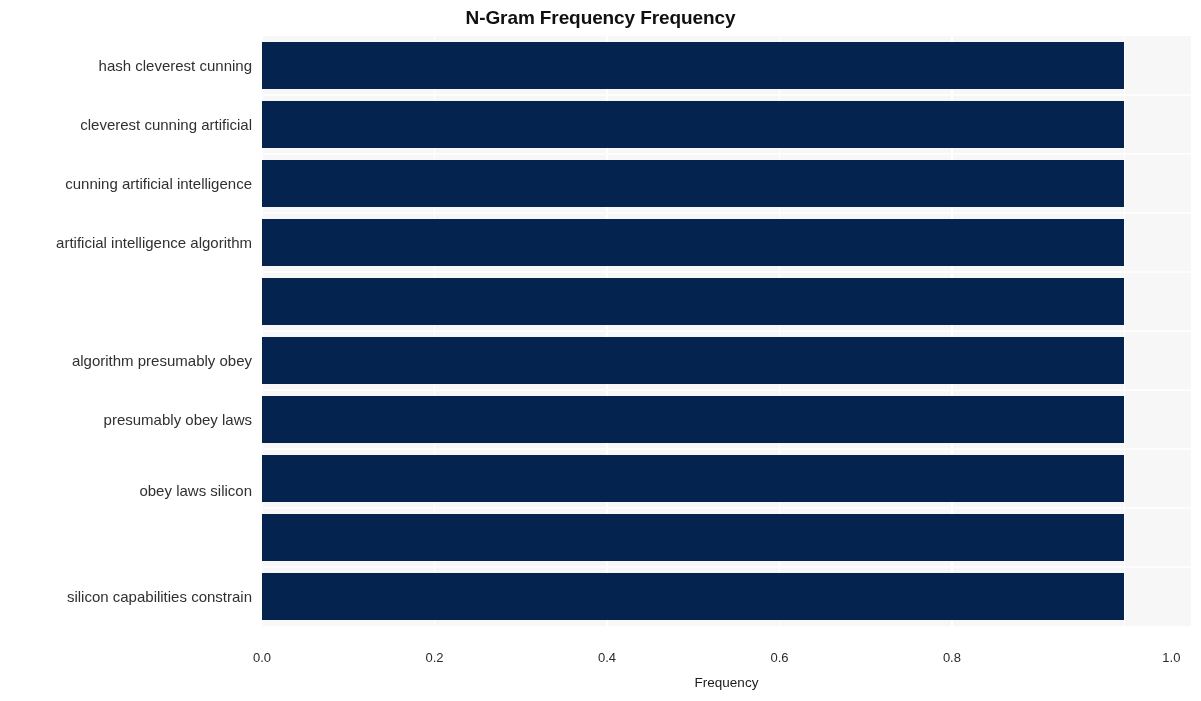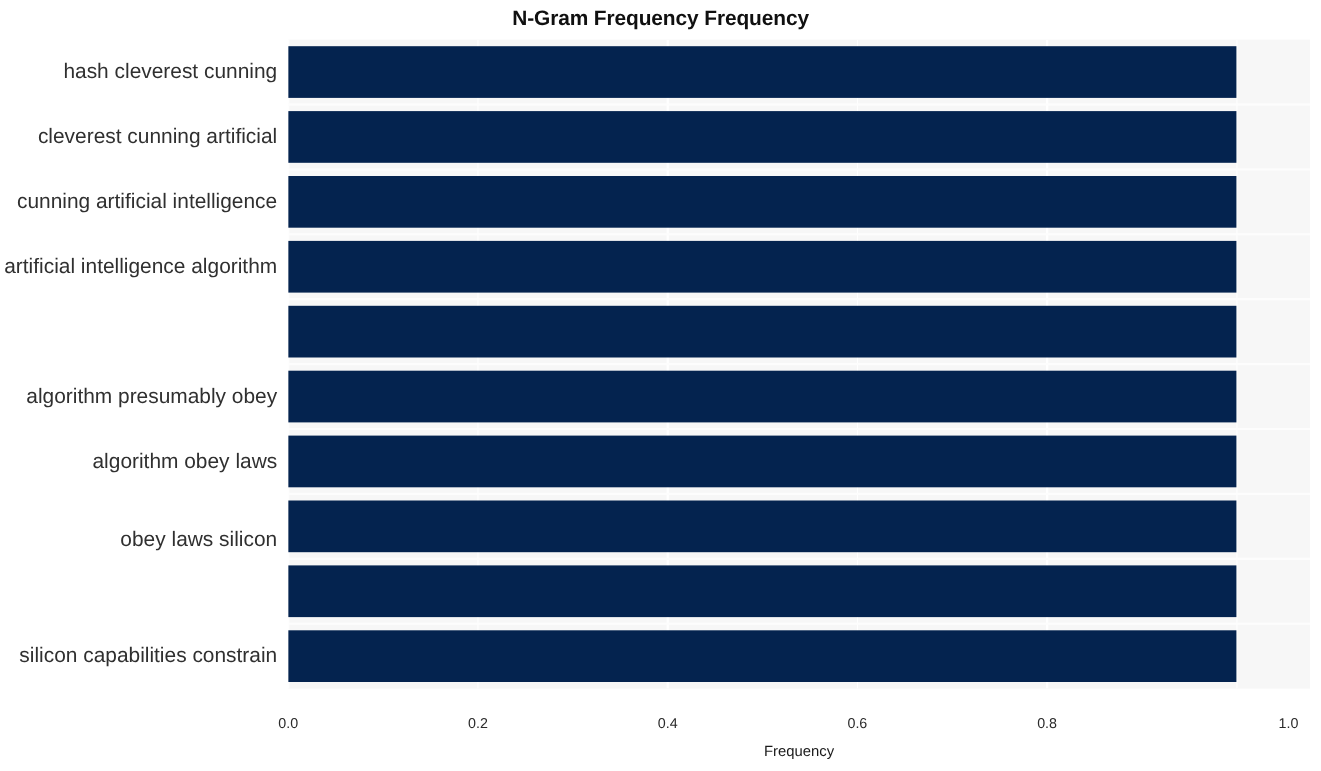--- a/index.html
+++ b/index.html
@@ -71,7 +71,7 @@
     right: 0;
     width: 252px;
     text-align: right;
-    font-size: 19px;
+    font-size: 15px;
     color: #303030;
     white-space: nowrap;
     line-height: 15px;

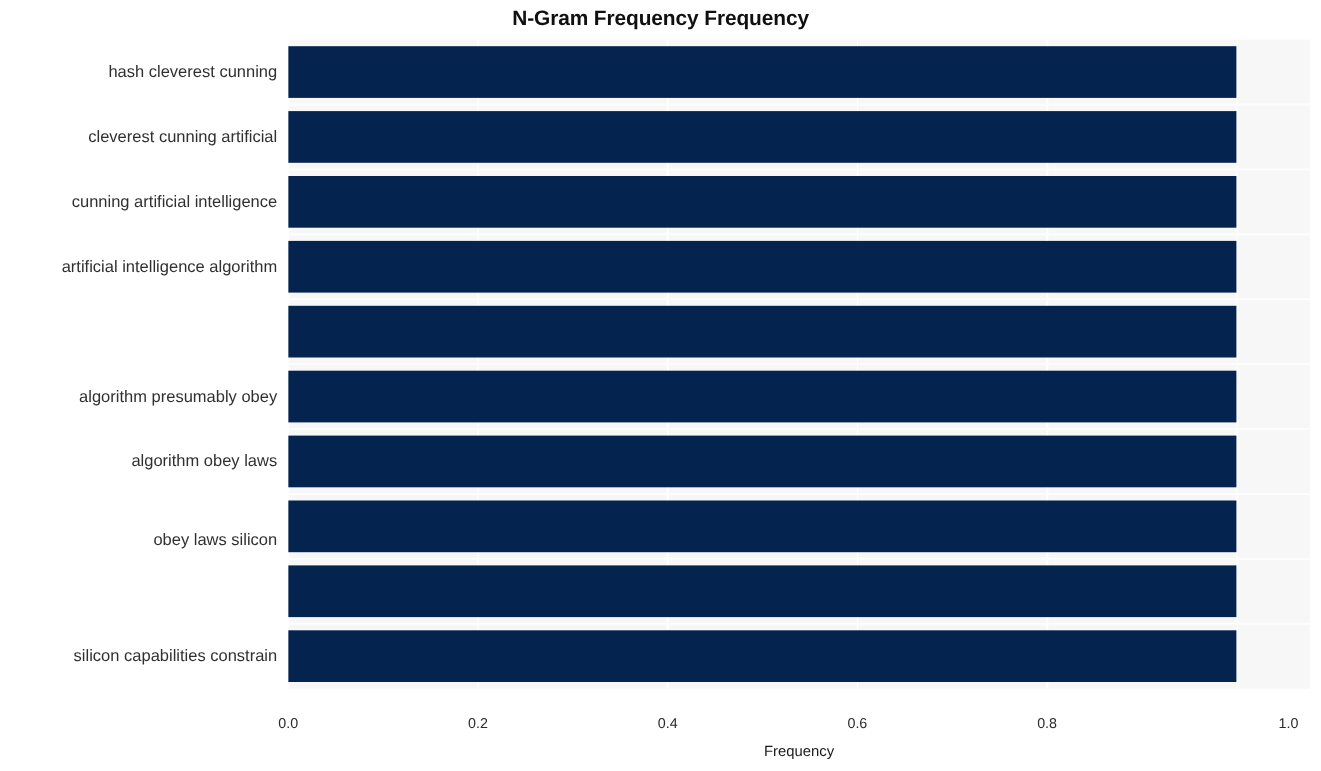--- a/index.html
+++ b/index.html
@@ -148,7 +148,7 @@
       <div class="ylabel" style="top: 140px;">cunning artificial intelligence</div>
       <div class="ylabel" style="top: 199px;">artificial intelligence algorithm</div>
       <div class="ylabel" style="top: 317px;">algorithm presumably obey</div>
-      <div class="ylabel" style="top: 376px;">algorithm obey laws</div>
+      <div class="ylabel" style="top: 376px;">presumably obey laws</div>
       <div class="ylabel" style="top: 447px;">obey laws silicon</div>
       <div class="ylabel" style="top: 553px;">silicon capabilities constrain</div>
     </div>

